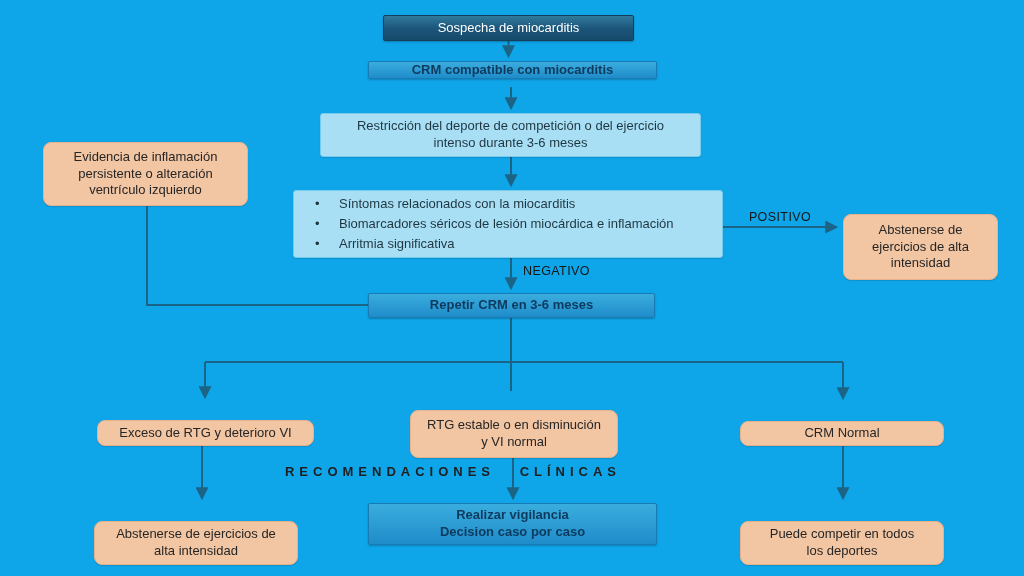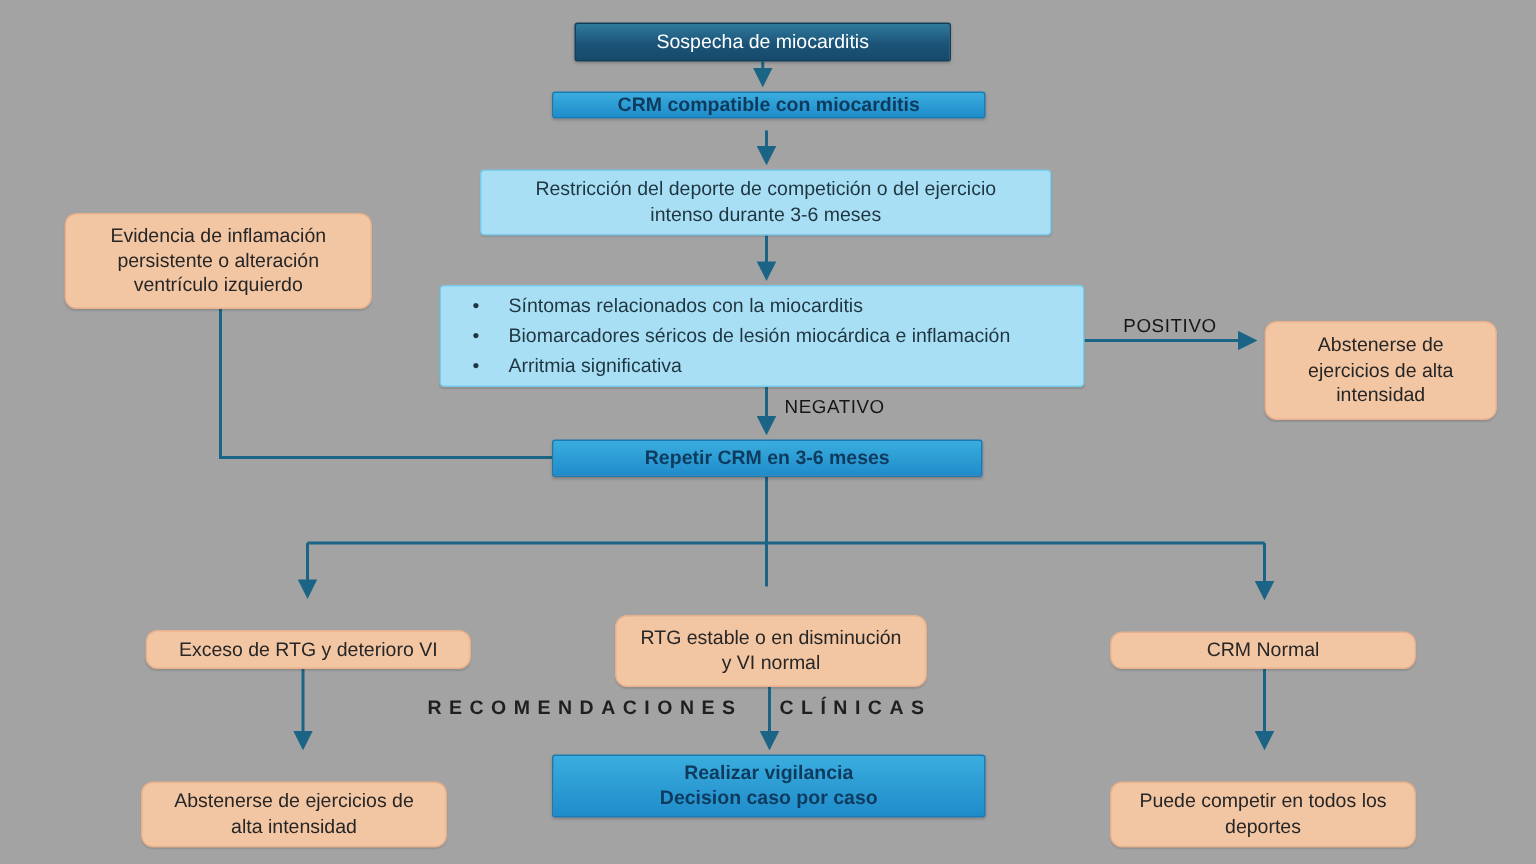--- a/index.html
+++ b/index.html
@@ -6,7 +6,7 @@
   #stage{
     position:relative;
     width:1024px;height:576px;
-    background:#a3a3a3;
+    background:#0ea5e9;
     font-family:"Liberation Sans", sans-serif;
     overflow:hidden;
   }

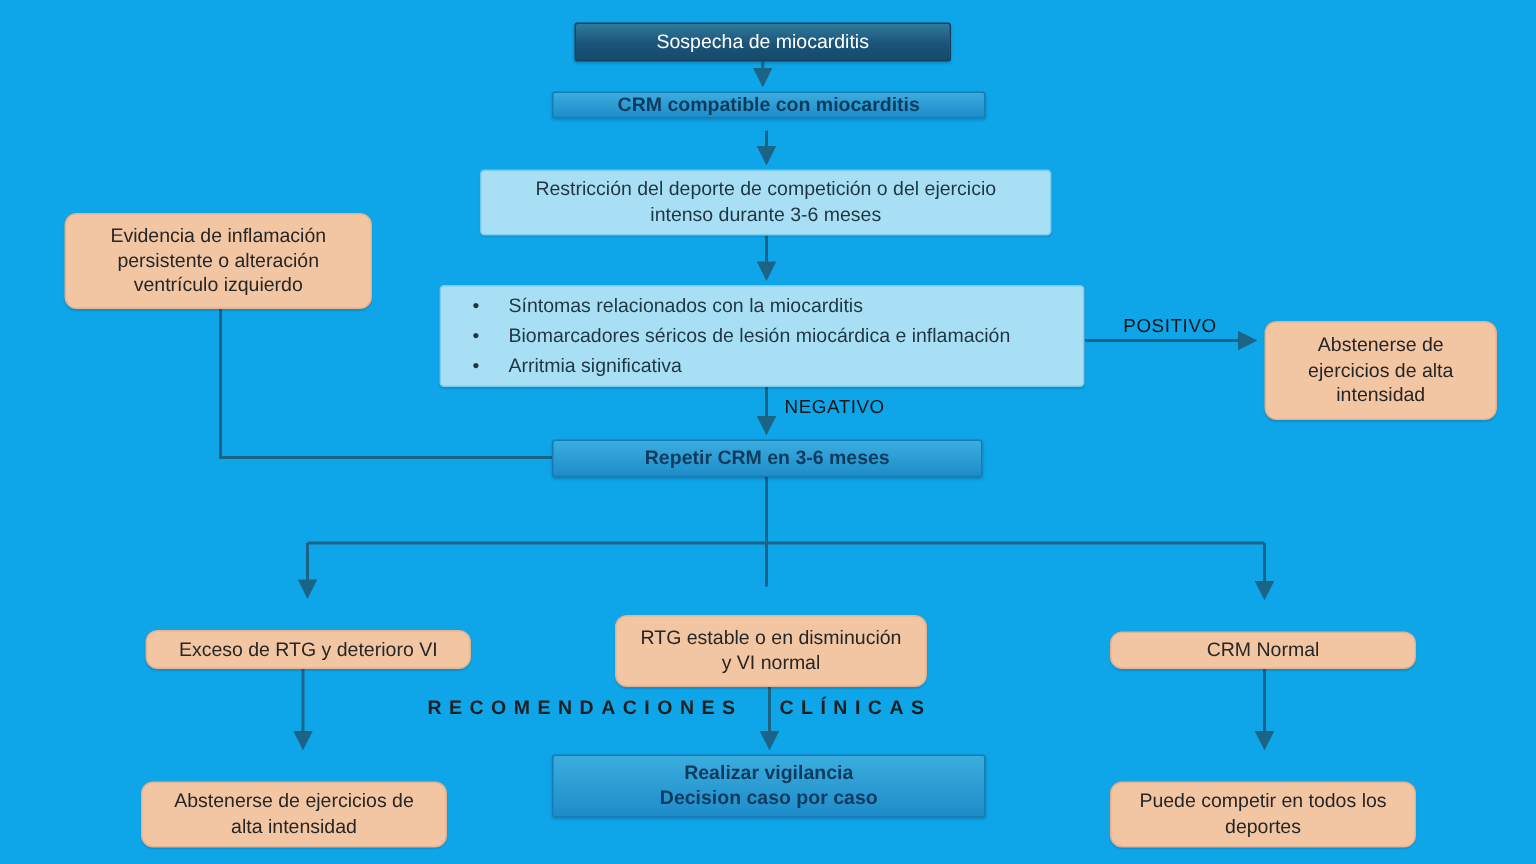--- a/index.html
+++ b/index.html
@@ -54,7 +54,7 @@
   #node-crm-normal    {left:740px;top:403px;width:204px;height:25px;}
   #node-abstenerse-bot{left:94px;top:503px;width:204px;height:44px;padding:2px 10px;}
   #node-vigilancia    {left:368px;top:503px;width:289px;height:42px;}
-  #node-competir      {left:740px;top:503px;width:204px;height:44px;padding:2px 10px;align-items:center;}
+  #node-competir      {left:740px;top:503px;width:204px;height:44px;padding:2px 20px;align-items:center;}
 
   .bullet-list{list-style:none;margin:0;padding:0;text-align:left;}
   .bullet-list li{position:relative;padding-left:36px;line-height:1.55;}

